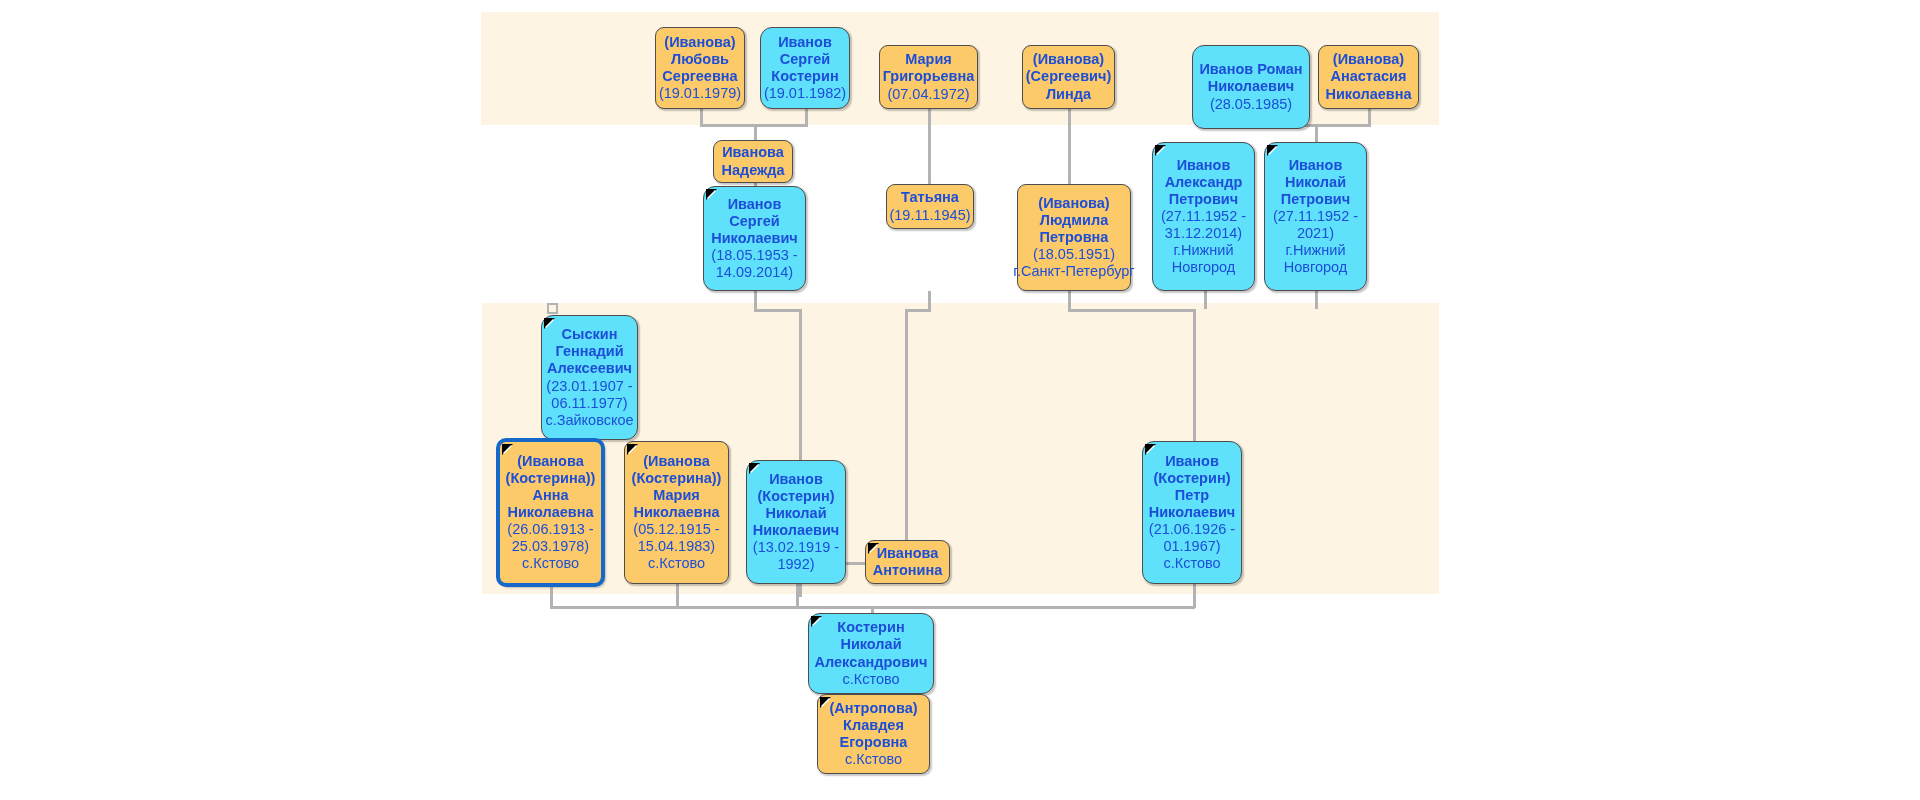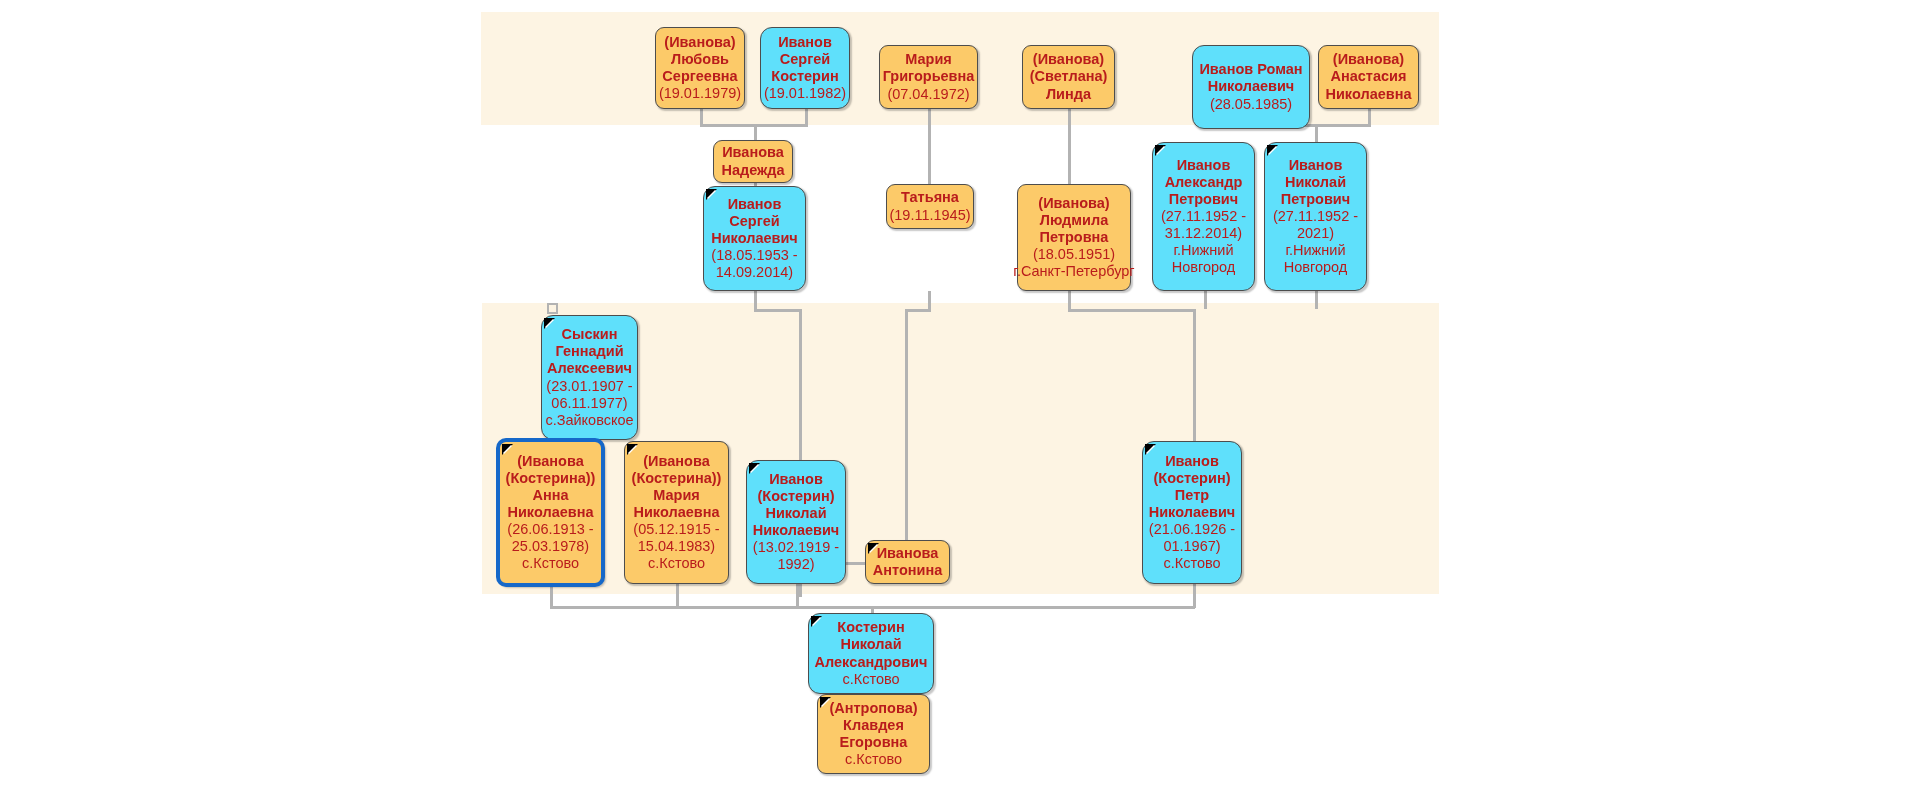--- a/index.html
+++ b/index.html
@@ -41,7 +41,7 @@
     text-align:center;
     line-height:1.18;
     font-size:14.5px;
-    color:#b91c1c;
+    color:#1d4ed8;
     overflow:visible;
     box-shadow:1.5px 1.5px 1.5px rgba(0,0,0,0.22);
   }

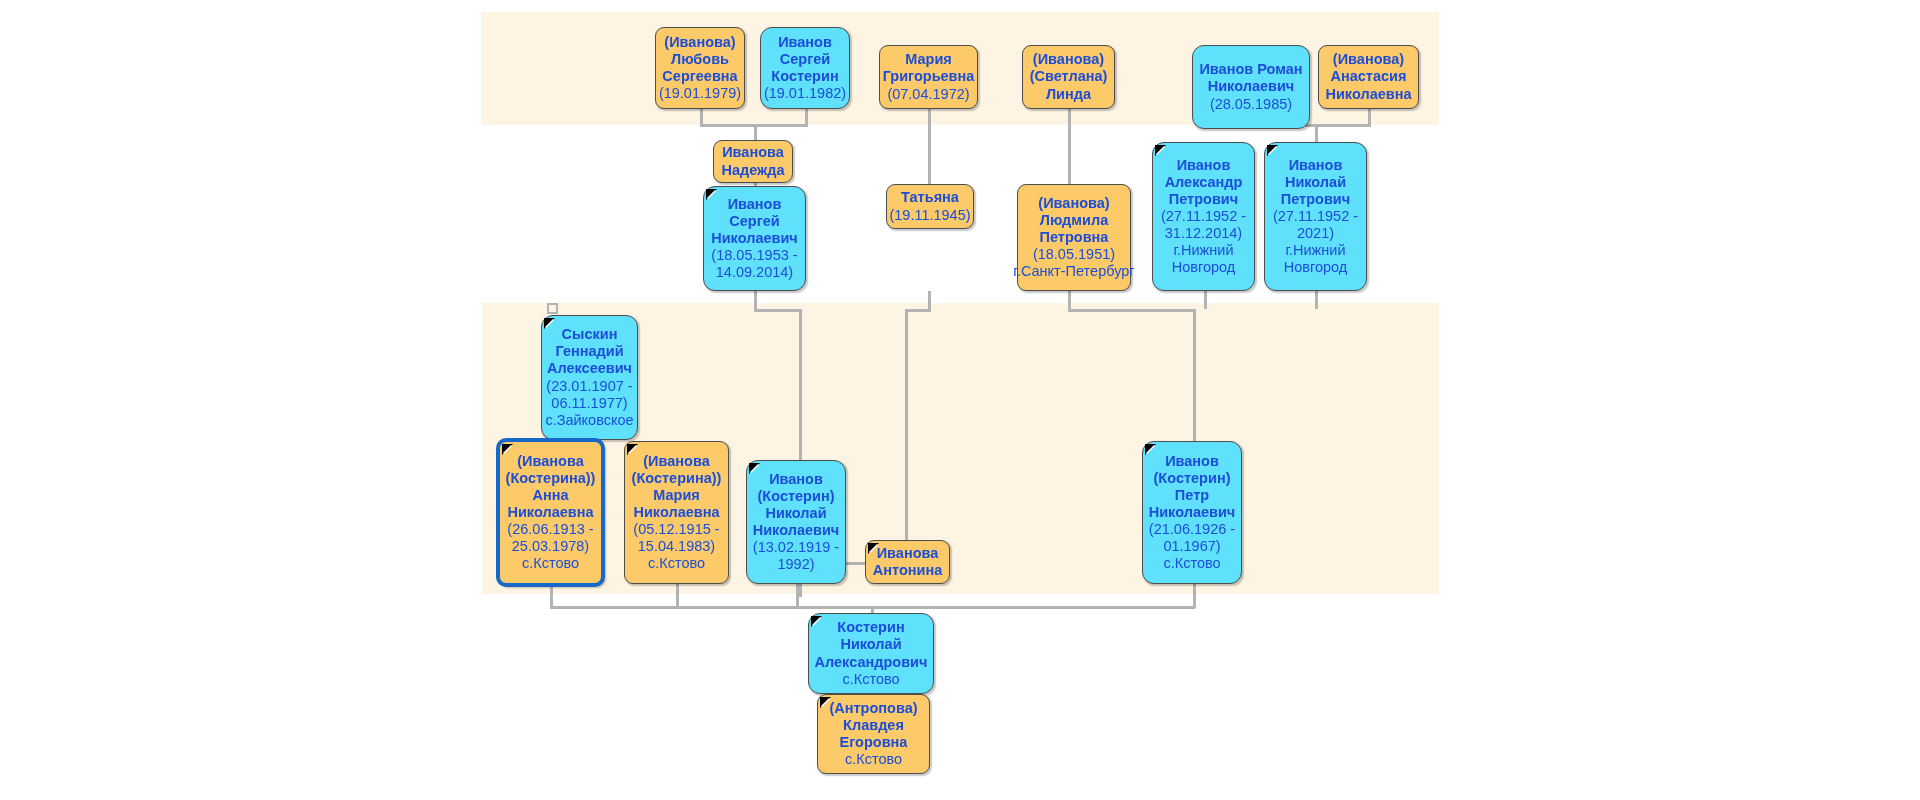--- a/index.html
+++ b/index.html
@@ -134,7 +134,7 @@
     </div>
     <div class="person female" style="left: 1022px; top: 45px; width: 93px; height: 64px;">
       <div class="nm">(Иванова)</div>
-      <div class="nm">(Светлана)</div>
+      <div class="nm">(Сергеевич)</div>
       <div class="nm">Линда</div>
     </div>
     <div class="person male" style="left: 1192px; top: 45px; width: 118px; height: 84px;">

